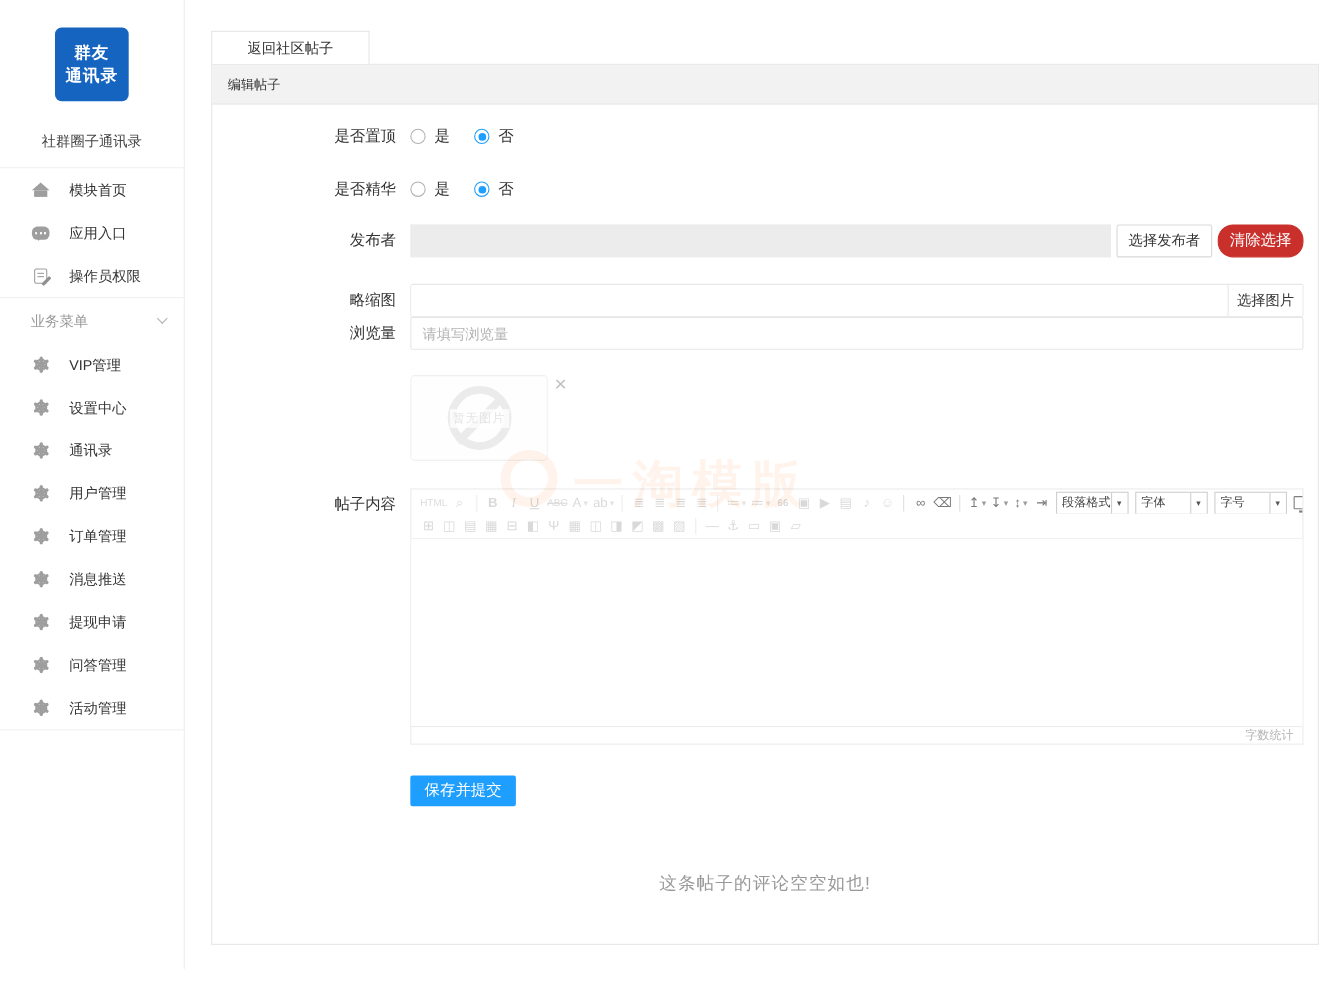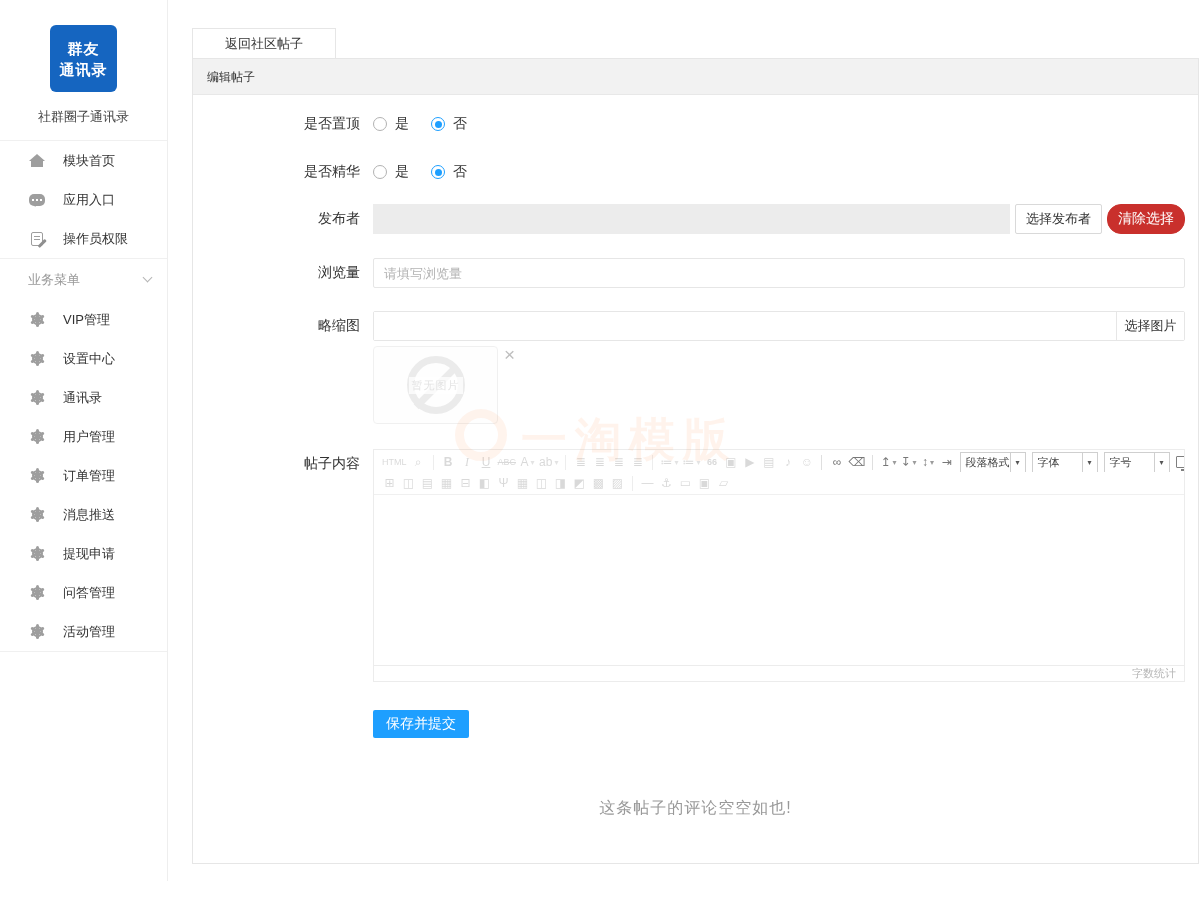--- a/index.html
+++ b/index.html
@@ -12,7 +12,7 @@
   .logo { margin:25px auto 0; width:67px; height:67px; border-radius:6px; background:var(--brand);
     display:flex; flex-direction:column; justify-content:center; align-items:center; }
   .logo span { color:#fff; font-weight:bold; font-size:15px; line-height:21px; letter-spacing:1px; }
-  .subtitle { margin-top:16px; text-align:center; font-size:13px; color:#444; }
+  .subtitle { margin-top:28px; text-align:center; font-size:13px; color:#444; }
   .sdivider { border-top:1px solid #f0f0f0; margin-top:14px; }
   .side-item { height:39px; display:flex; align-items:center; padding-left:28px; cursor:pointer; }
   .side-icon { width:18px; height:16px; margin-right:17px; display:flex; align-items:center; justify-content:center; position:relative; }

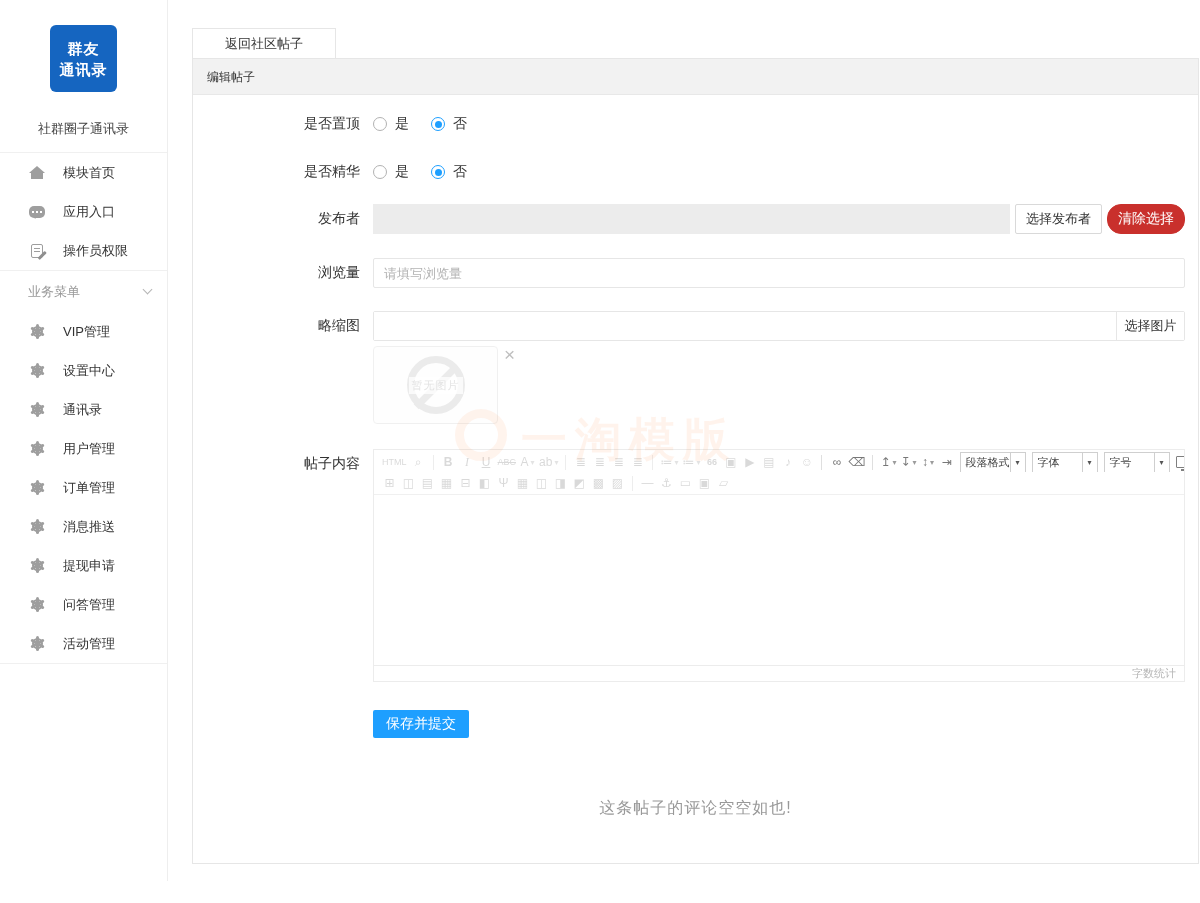--- a/index.html
+++ b/index.html
@@ -326,17 +326,17 @@
           </div>
         </div>
 
-        <div class="frow row-views">
-          <label class="flabel">浏览量</label>
-          <input class="views-input" type="text" placeholder="请填写浏览量" style="">
-        </div>
-
         <div class="frow row-thumb">
           <label class="flabel">略缩图</label>
           <div class="thumb-group">
             <input class="thumb-input" type="text" value="" style="">
             <button class="thumb-btn">选择图片</button>
           </div>
+        </div>
+
+        <div class="frow row-views">
+          <label class="flabel">浏览量</label>
+          <input class="views-input" type="text" placeholder="请填写浏览量" style="">
         </div>
 
         <div class="thumb-preview-row">

